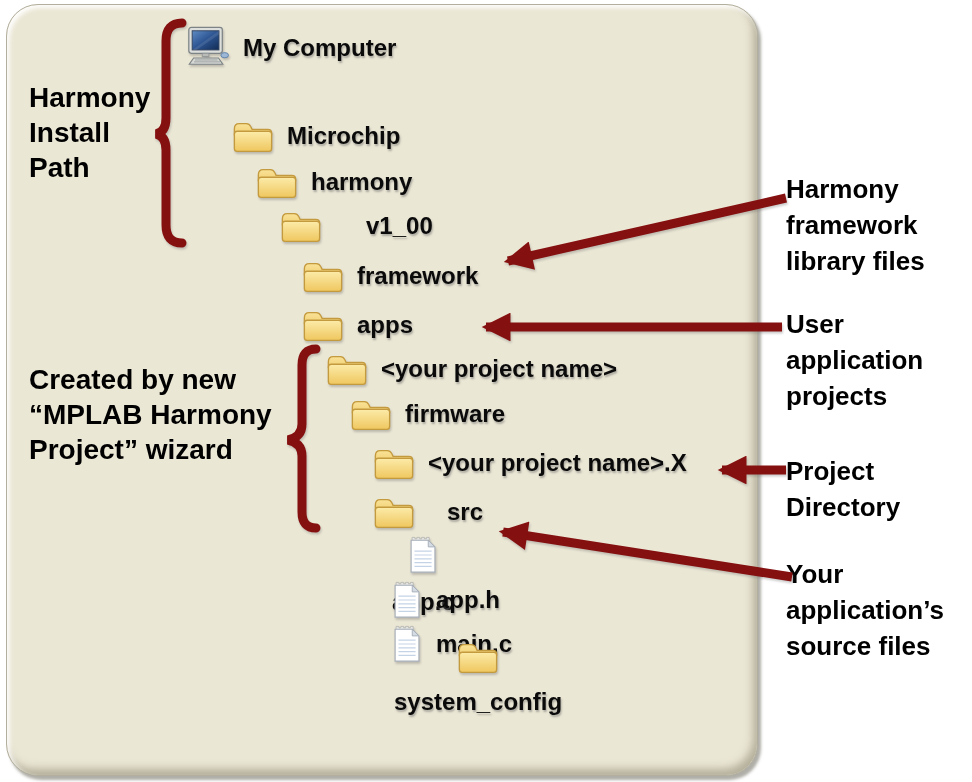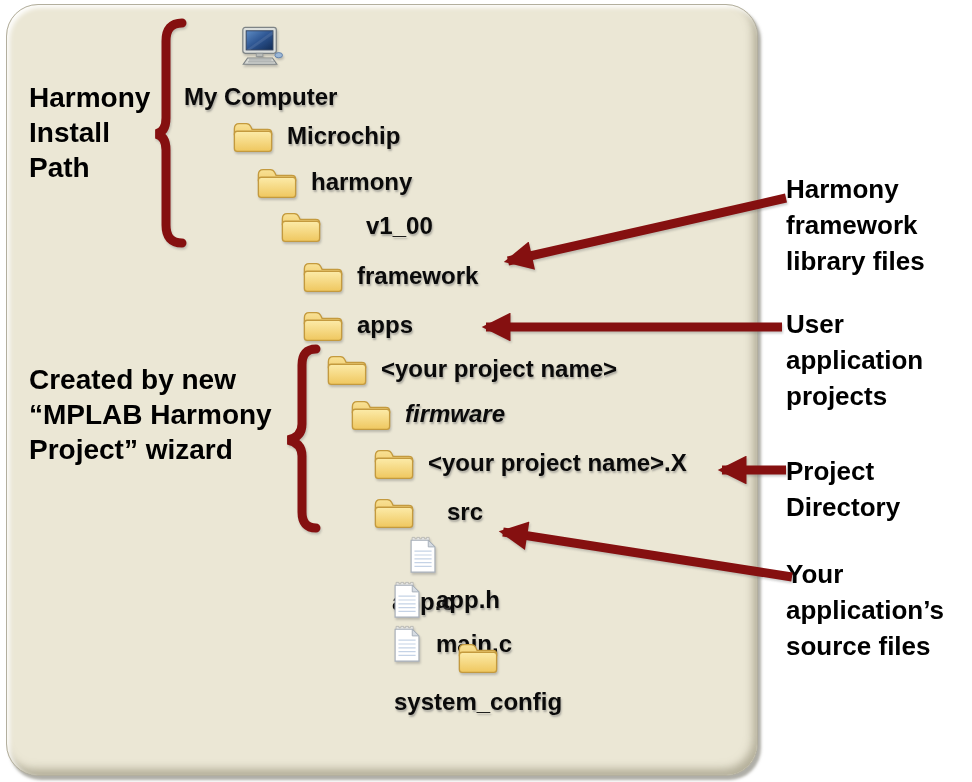--- a/index.html
+++ b/index.html
@@ -120,7 +120,7 @@
 application’s
 source files</div>
 
-  <div class="tree-row" style="left:184px;top:26px;flex-direction:column;">
+  <div class="tree-row" style="left:184px;top:26px;">
     <svg class="icon" width="46" height="44">
         <use href="#sym-computer"></use>
       </svg>

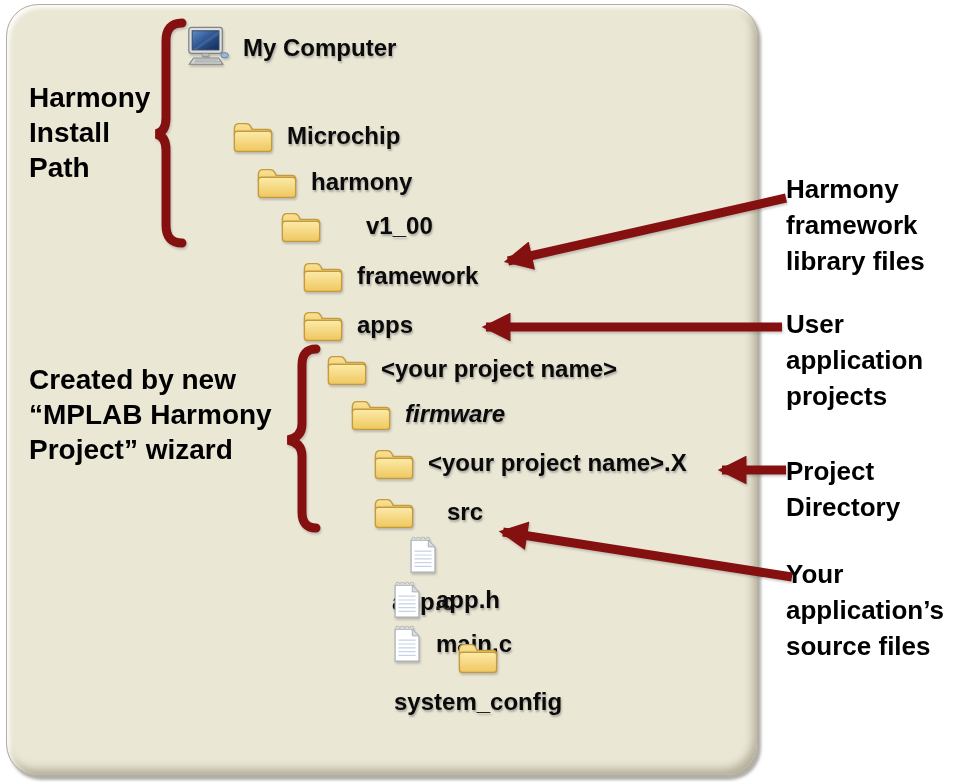--- a/index.html
+++ b/index.html
@@ -162,7 +162,7 @@
       </svg>
     <span class="tree-label">&lt;your project name&gt;</span>
   </div>
-  <div class="tree-row" style="left:350px;top:392px;font-style:italic;">
+  <div class="tree-row" style="left:350px;top:392px;">
     <svg class="icon" width="42" height="35">
         <use href="#sym-folder"></use>
       </svg>

